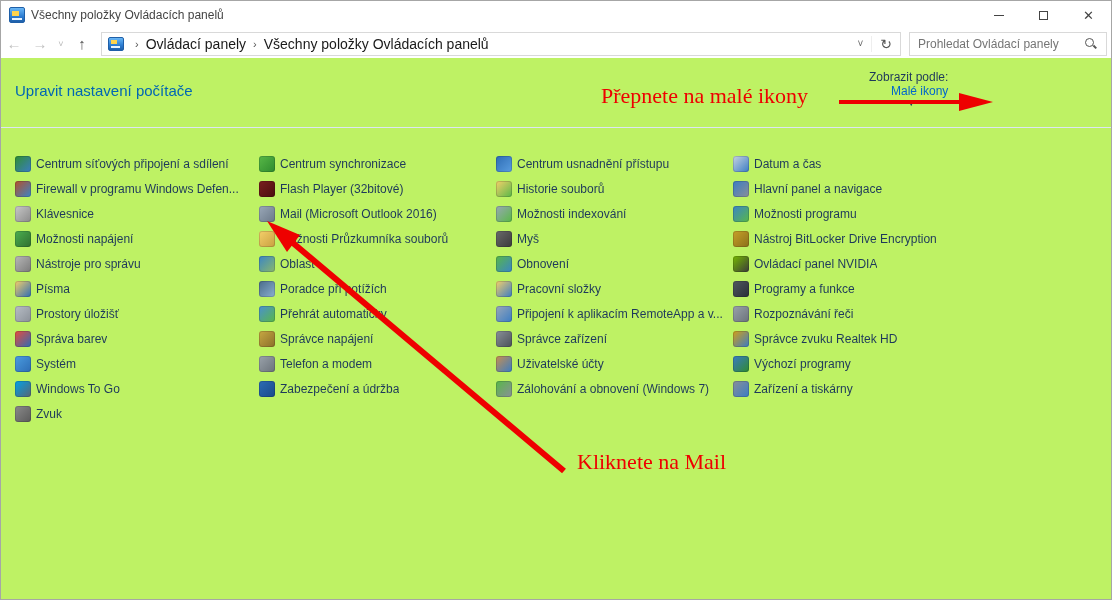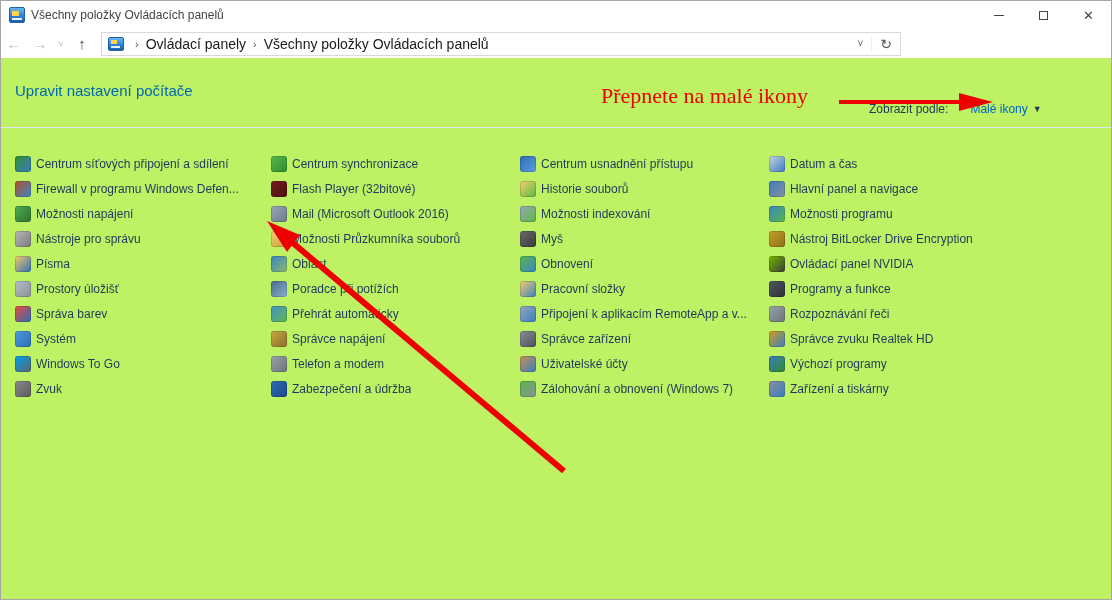--- a/index.html
+++ b/index.html
@@ -105,6 +105,10 @@
         <span class="addr-refresh">↻</span>
       </div>
     </div>
+    <div class="searchbox">
+      <input type="text" placeholder="Prohledat Ovládací panely" style="">
+      <span class="mag"></span>
+    </div>
   </div>
 
   <div class="header">

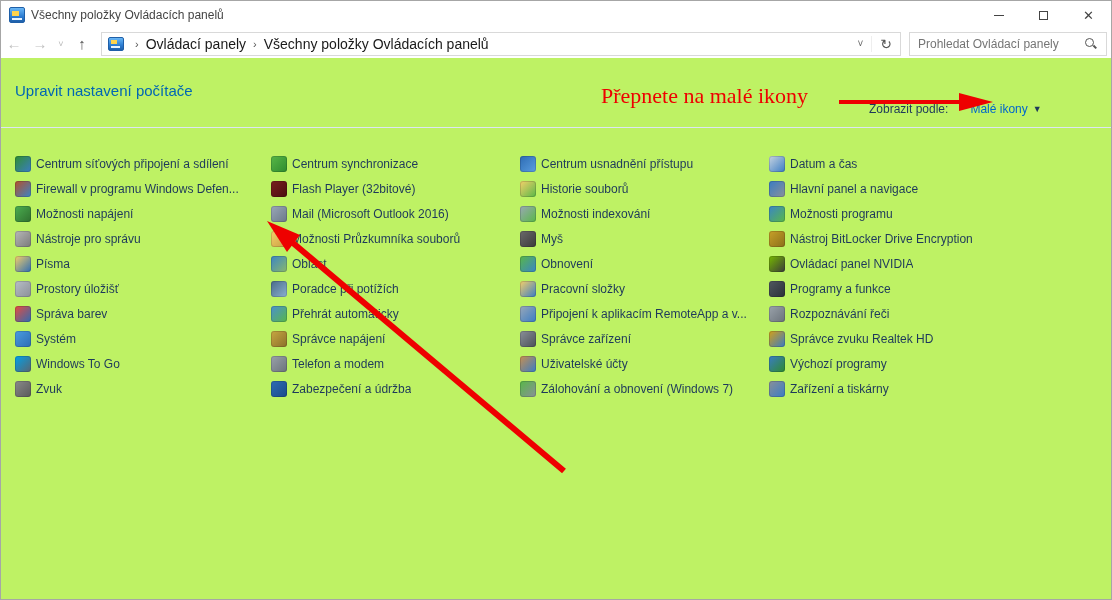--- a/index.html
+++ b/index.html
@@ -47,7 +47,7 @@
   
   .header{position:absolute;left:0;top:57px;width:100%;height:70px;border-bottom:1px solid #dce6f4;padding-left:36px;}
   .edit-link{position:absolute;left:14px;top:24px;font-size:15px;color:#0066b4;}
-  .viewby{position:absolute;left:868px;top:44px;font-size:12px;color:#1e395b;display:flex;align-items:center;}
+  .viewby{position:absolute;left:868px;top:12px;font-size:12px;color:#1e395b;display:flex;align-items:center;flex-direction:column;}
   .viewby-value{color:#0066cc;margin-left:22px;}
   .viewby-caret{color:#1e395b;font-size:9px;margin-left:5px;}
 

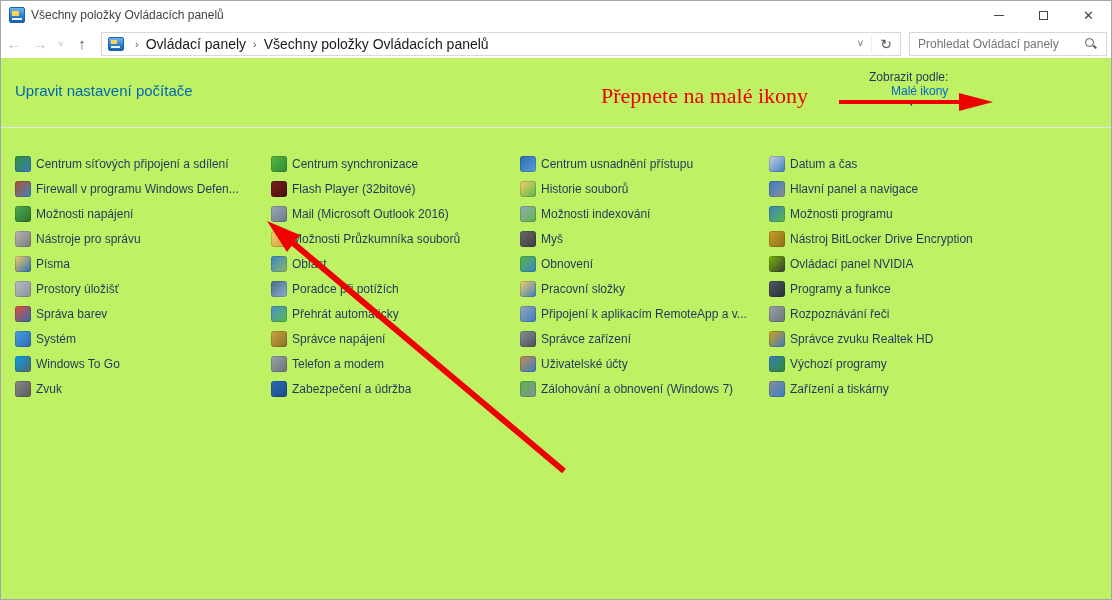--- a/index.html
+++ b/index.html
@@ -52,7 +52,7 @@
   .viewby-caret{color:#1e395b;font-size:9px;margin-left:5px;}
 
   
-  .grid{position:absolute;left:14px;top:150px;display:flex;gap:12px;}
+  .grid{position:absolute;left:14px;top:150px;display:flex;}
   .col{display:flex;flex-direction:column;}
   .col:nth-child(1){width:244px;}
   .col:nth-child(2){width:237px;}

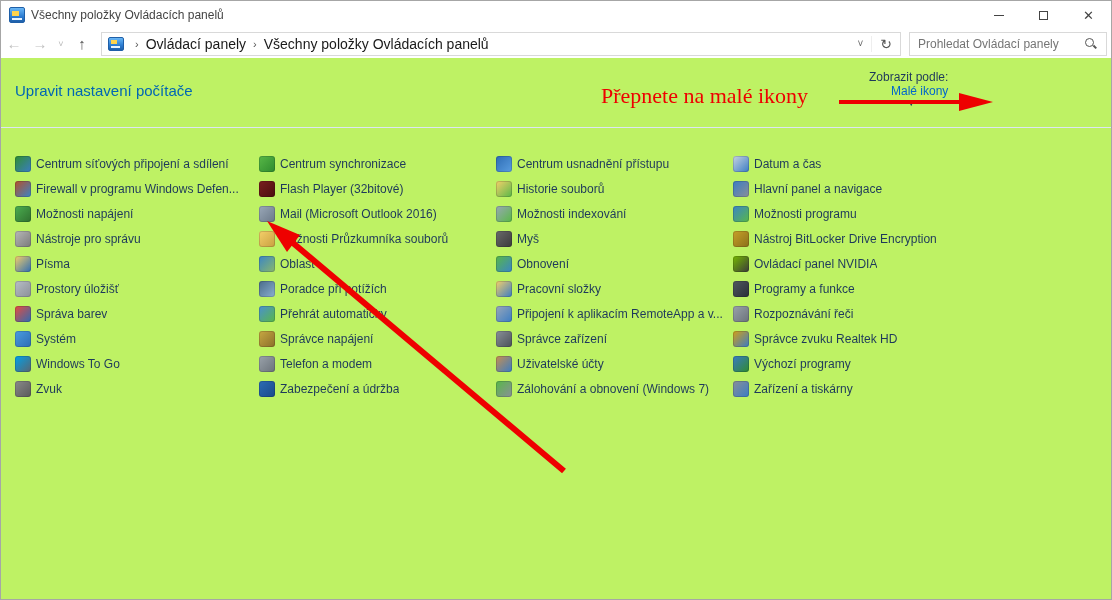--- a/index.html
+++ b/index.html
@@ -131,6 +131,10 @@
           <span class="lbl">Firewall v programu Windows Defen...</span>
         </div>
         <div class="item">
+          <span class="ico" style="background: linear-gradient(135deg, rgb(200, 200, 200), rgb(138, 138, 138));"></span>
+          <span class="lbl">Klávesnice</span>
+        </div>
+        <div class="item">
           <span class="ico" style="background: linear-gradient(135deg, rgb(76, 175, 80), rgb(47, 111, 47));"></span>
           <span class="lbl">Možnosti napájení</span>
         </div>

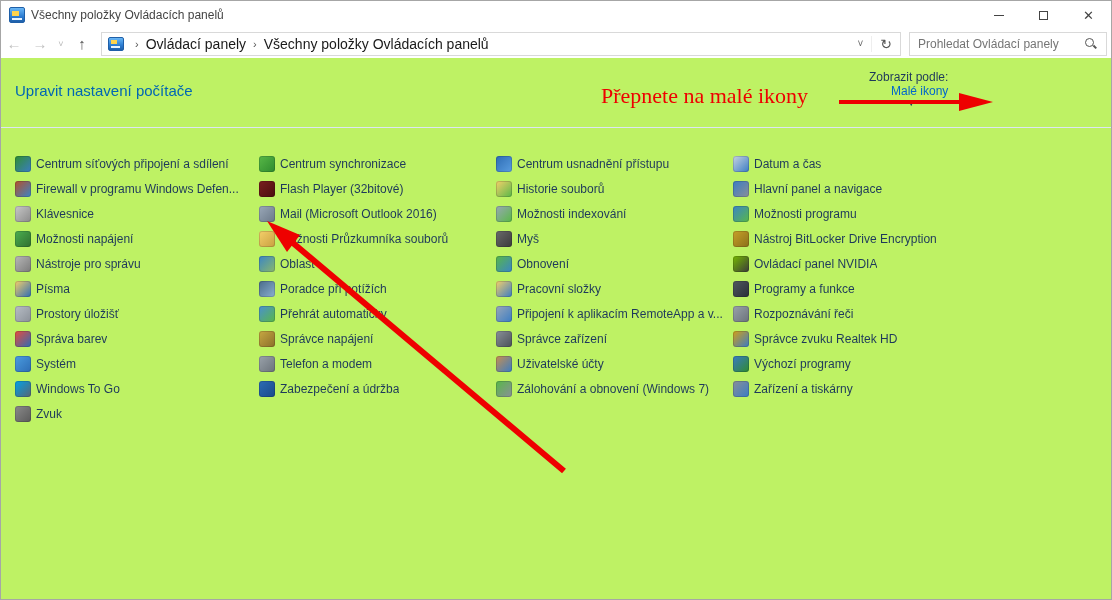--- a/index.html
+++ b/index.html
@@ -296,6 +296,7 @@
     </div>
 
   <span class="annot annot-view">Přepnete na malé ikony</span>
+  <span class="annot annot-mail">Kliknete na Mail</span>
 
   <svg class="arrows" viewBox="0 0 1112 600" xmlns="http://www.w3.org/2000/svg">
     <g>

